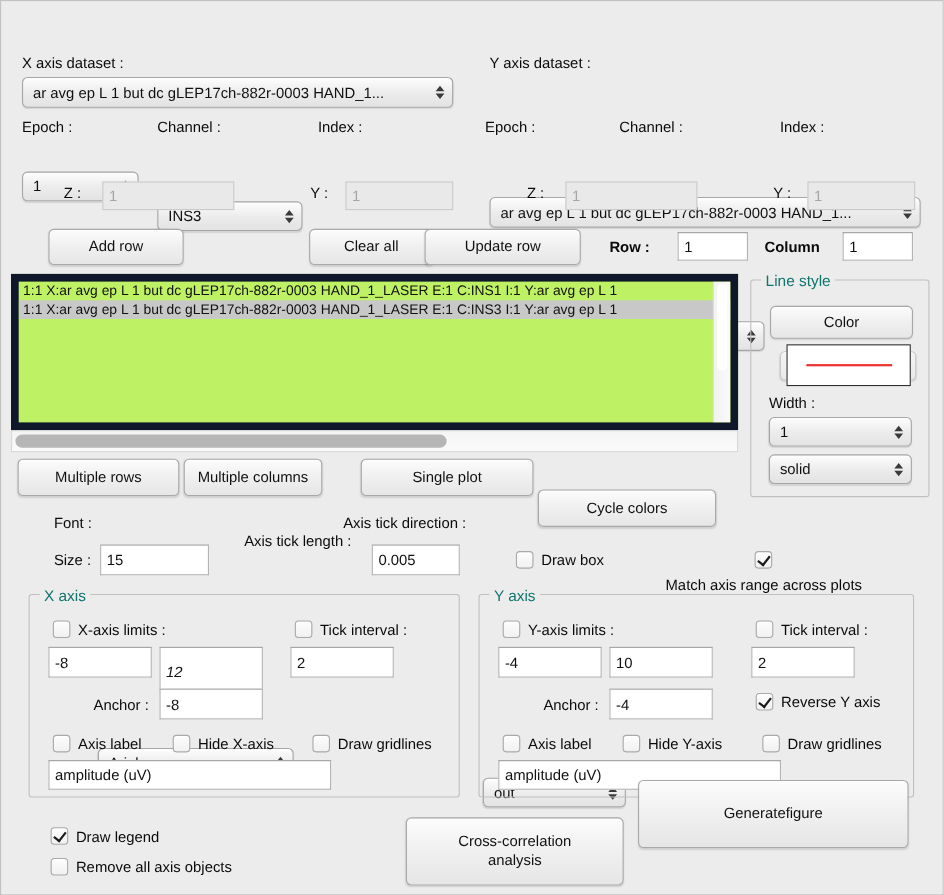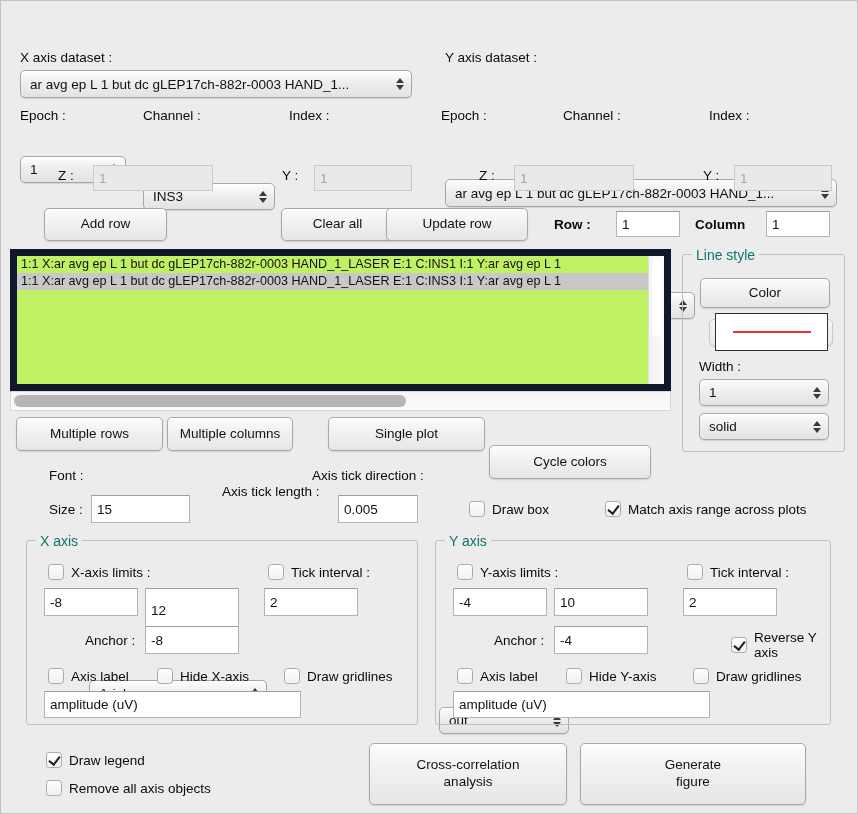--- a/index.html
+++ b/index.html
@@ -329,7 +329,7 @@
     <span class="box" id="cb-drawbox"></span>
     <span class="cbl">Draw box</span>
   </div>
-  <div class="cb" style="position:absolute;left:604px;top:500px;">
+  <div class="cb" style="position:absolute;left:604px;top:500px;flex-direction:column;">
     <span class="box checked" id="cb-match"></span>
     <span class="cbl">Match axis range across plots</span>
   </div>

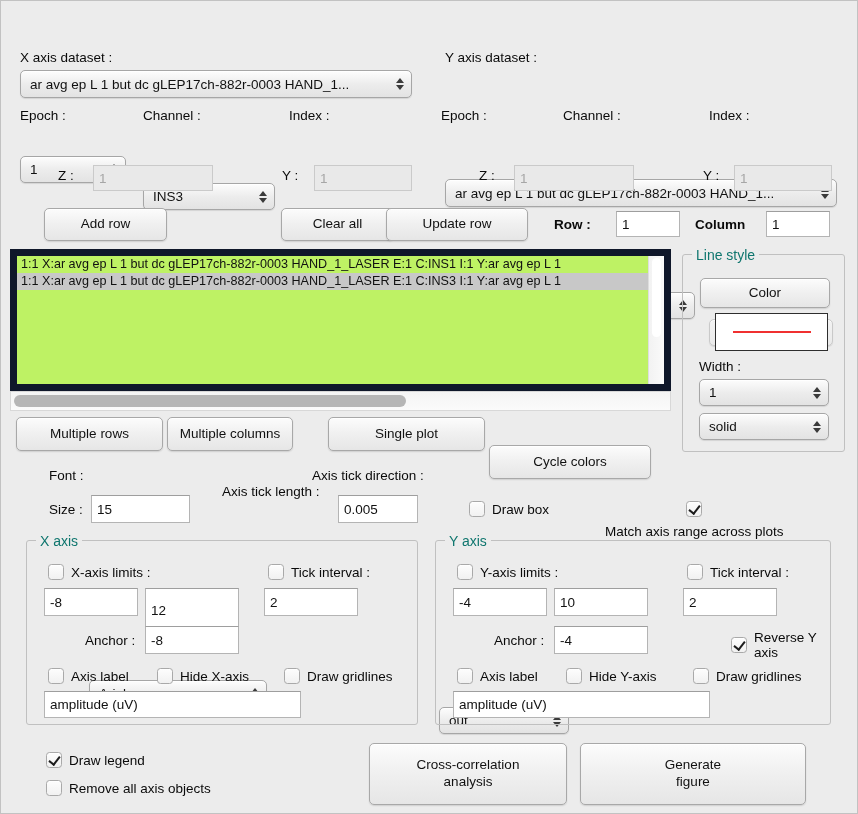--- a/index.html
+++ b/index.html
@@ -349,7 +349,7 @@
     <div class="tf" style="position:absolute;left:17px;top:47px;width:94px;height:28px;">
       <span>-8</span>
     </div>
-    <div class="tf" style="position:absolute;left:118px;top:47px;width:94px;height:44px;">
+    <div class="tf" style="position:absolute;left:118px;top:47px;width:94px;height:44px;font-style:italic;">
       <span>12</span>
     </div>
     <div class="tf" style="position:absolute;left:237px;top:47px;width:94px;height:28px;">

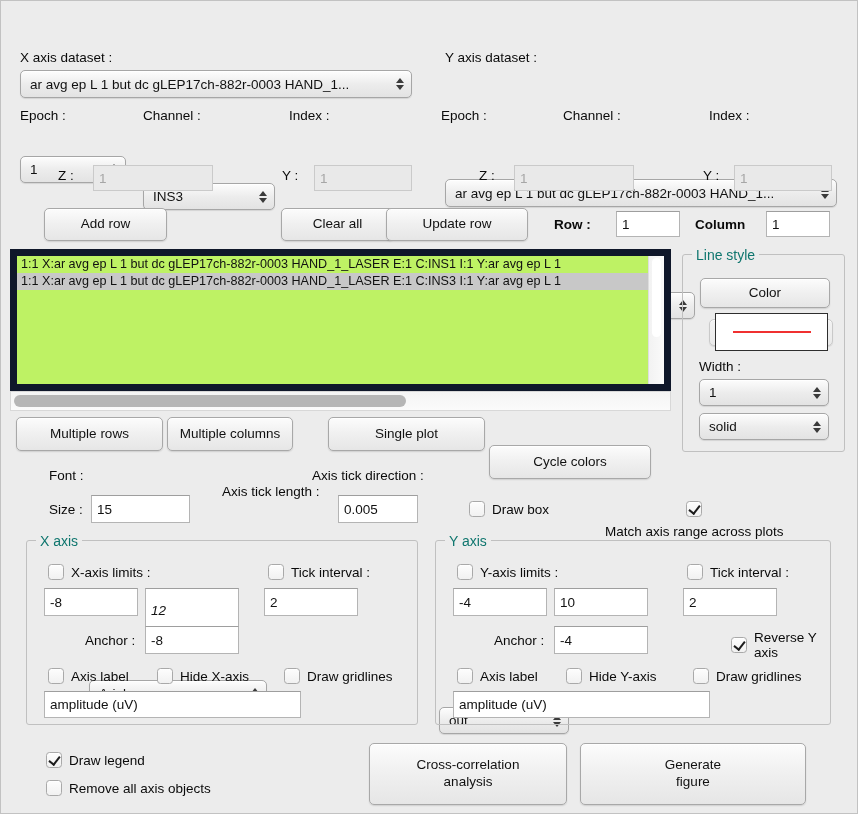--- a/index.html
+++ b/index.html
@@ -405,7 +405,7 @@
     <div class="tf" style="position:absolute;left:118px;top:85px;width:94px;height:28px;">
       <span>-4</span>
     </div>
-    <div class="cb" style="position:absolute;left:251px;top:89px;margin-left:44px;">
+    <div class="cb" style="position:absolute;left:251px;top:89px;">
       <span class="box checked" id="cb-yrev"></span>
       <span class="cbl">Reverse Y axis</span>
     </div>

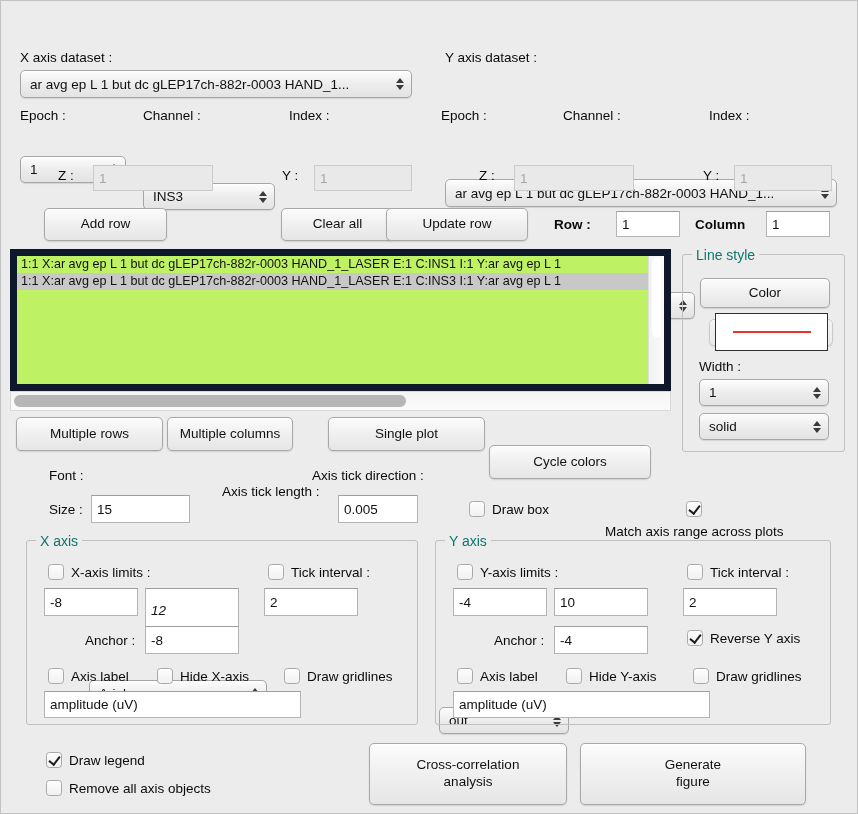--- a/index.html
+++ b/index.html
@@ -442,7 +442,7 @@
     <span>Cross-correlation</span>
     <span>analysis</span>
   </div>
-  <div class="btn" style="position:absolute;left:579px;top:742px;width:226px;height:62px;flex-direction:column;">
+  <div class="btn" style="position:absolute;left:579px;top:708px;width:246px;height:62px;">
     <span>Generate</span>
     <span>figure</span>
   </div>

